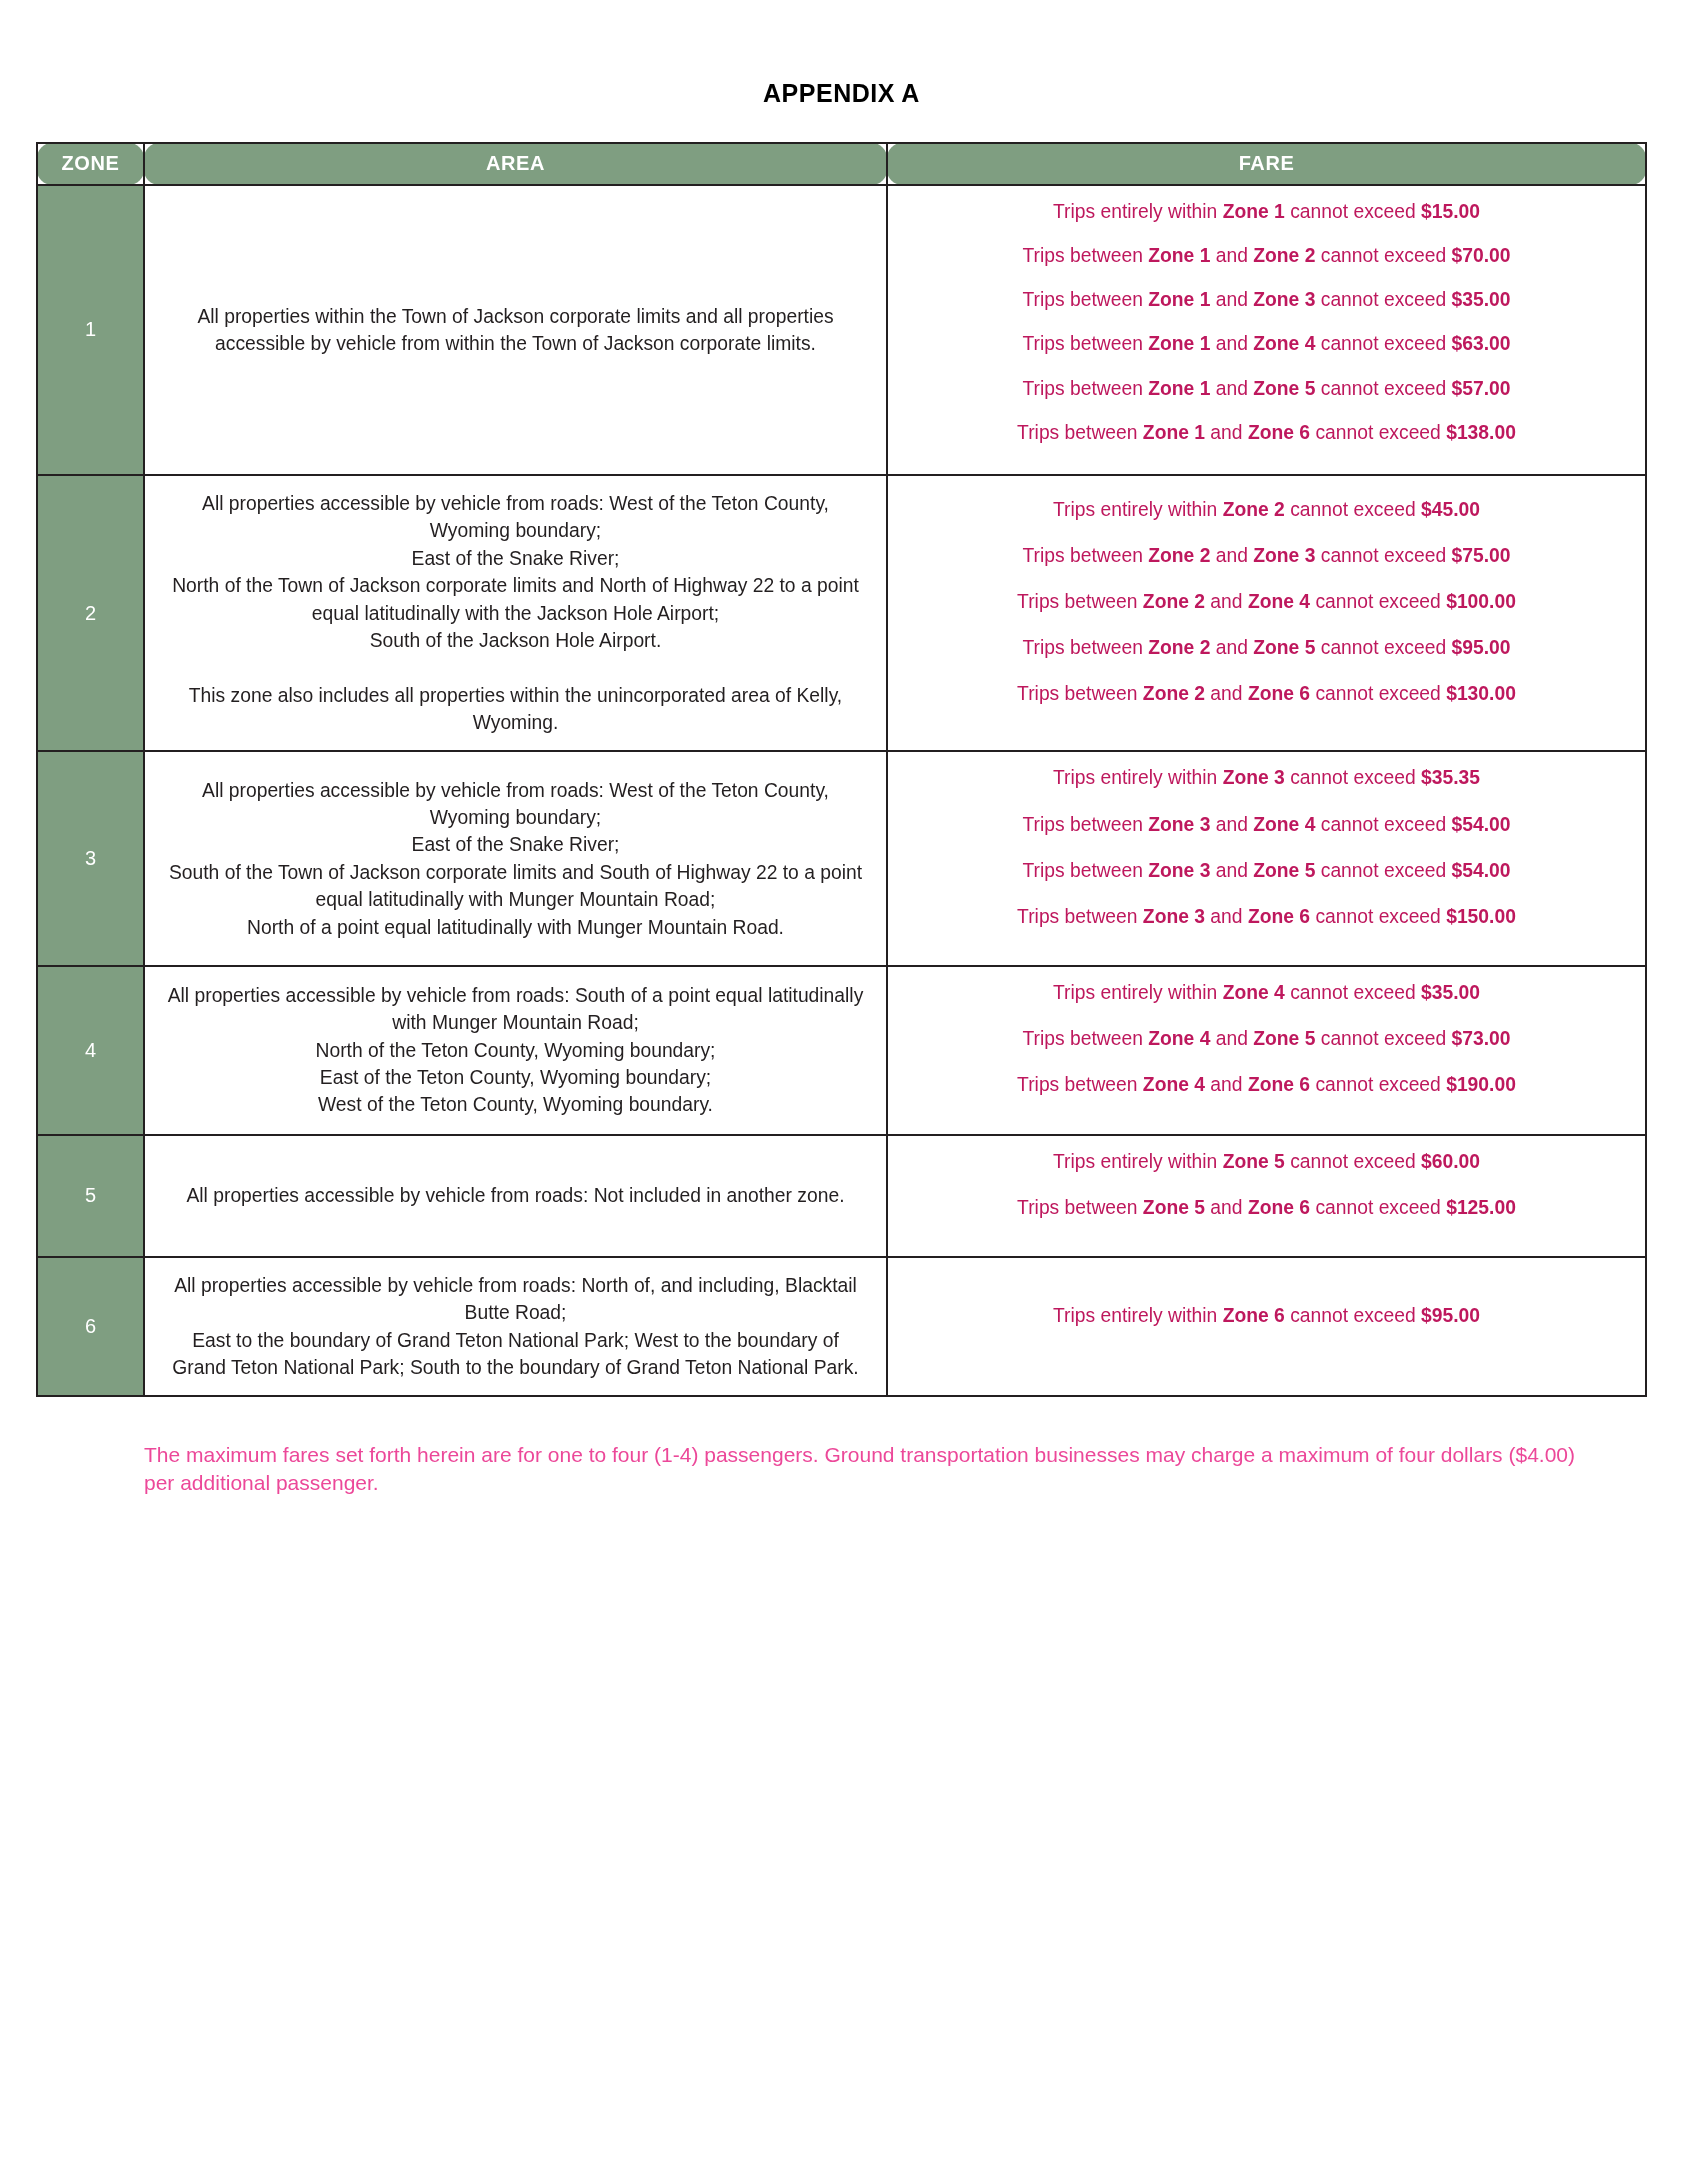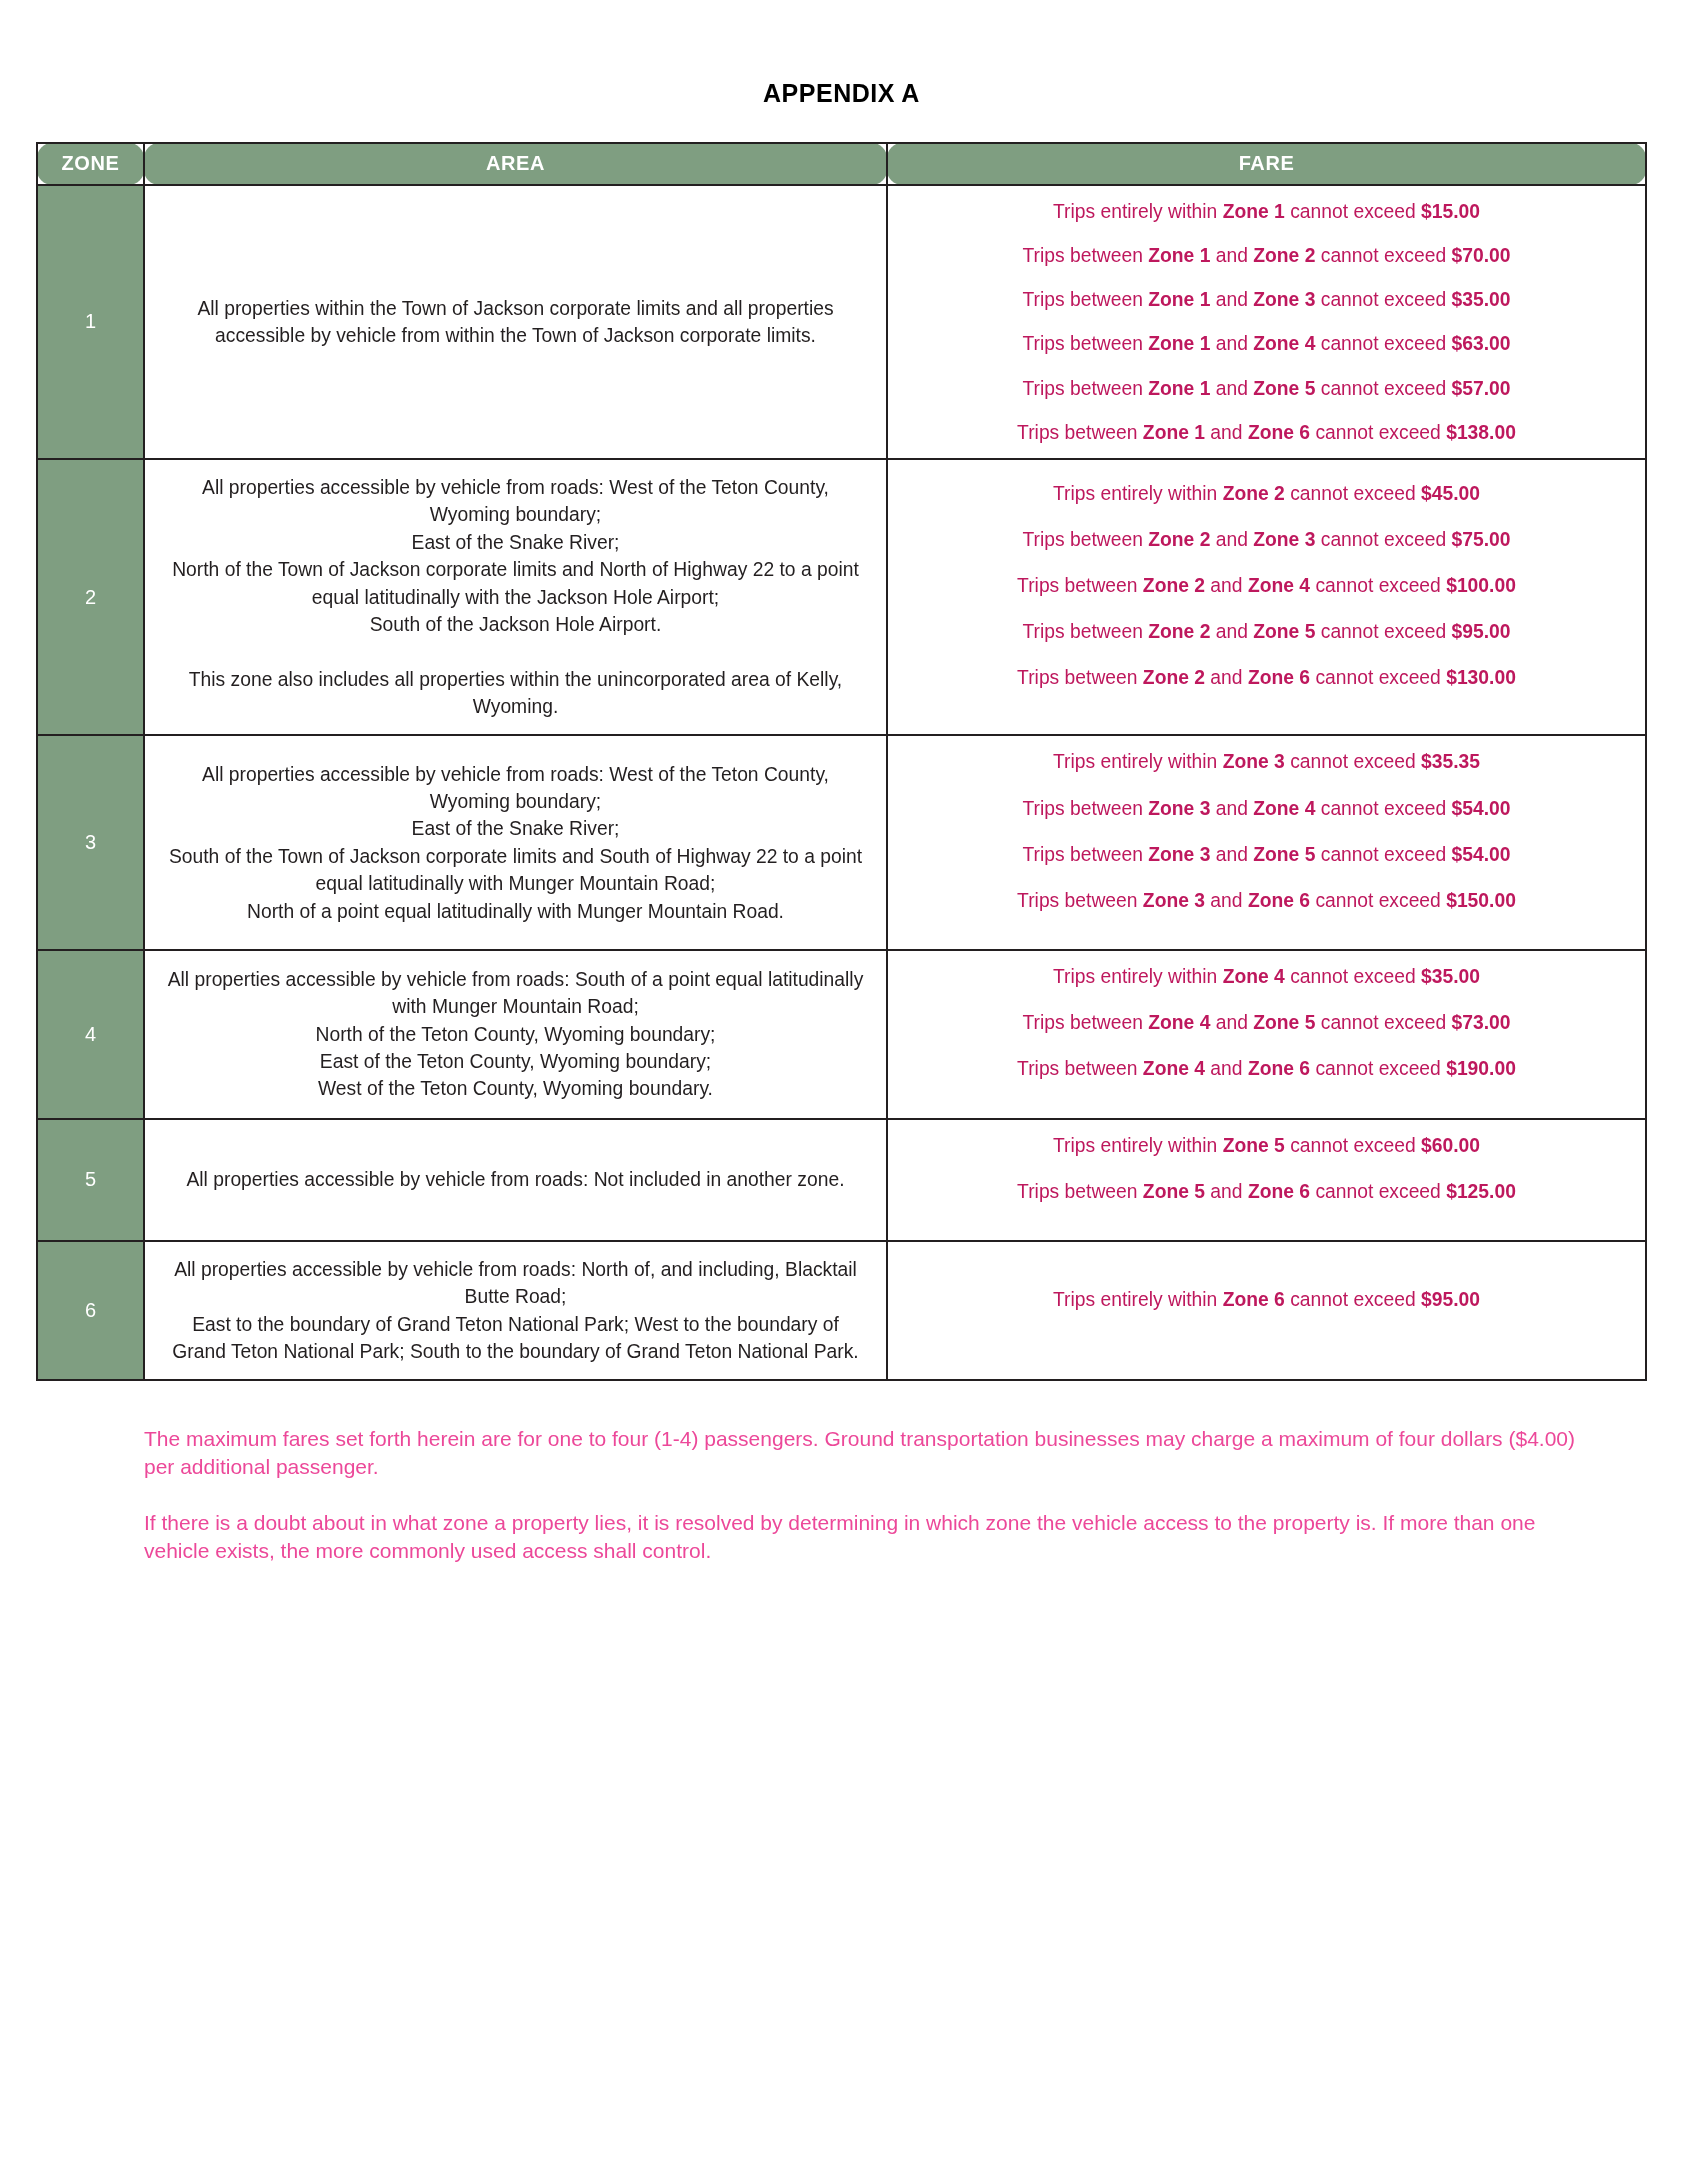--- a/index.html
+++ b/index.html
@@ -79,7 +79,7 @@
     margin: 0 0 21px 0;
     white-space: nowrap;
   }
-  .fare-line:last-child { margin-bottom: 0; }
+  .fare-line:last-child { margin-bottom: 16px; }
   .fare-cell.tight .fare-line { margin-bottom: 23px; }
   .area-para { margin: 0; }
   .area-para + .area-para { margin-top: 1.42em; }

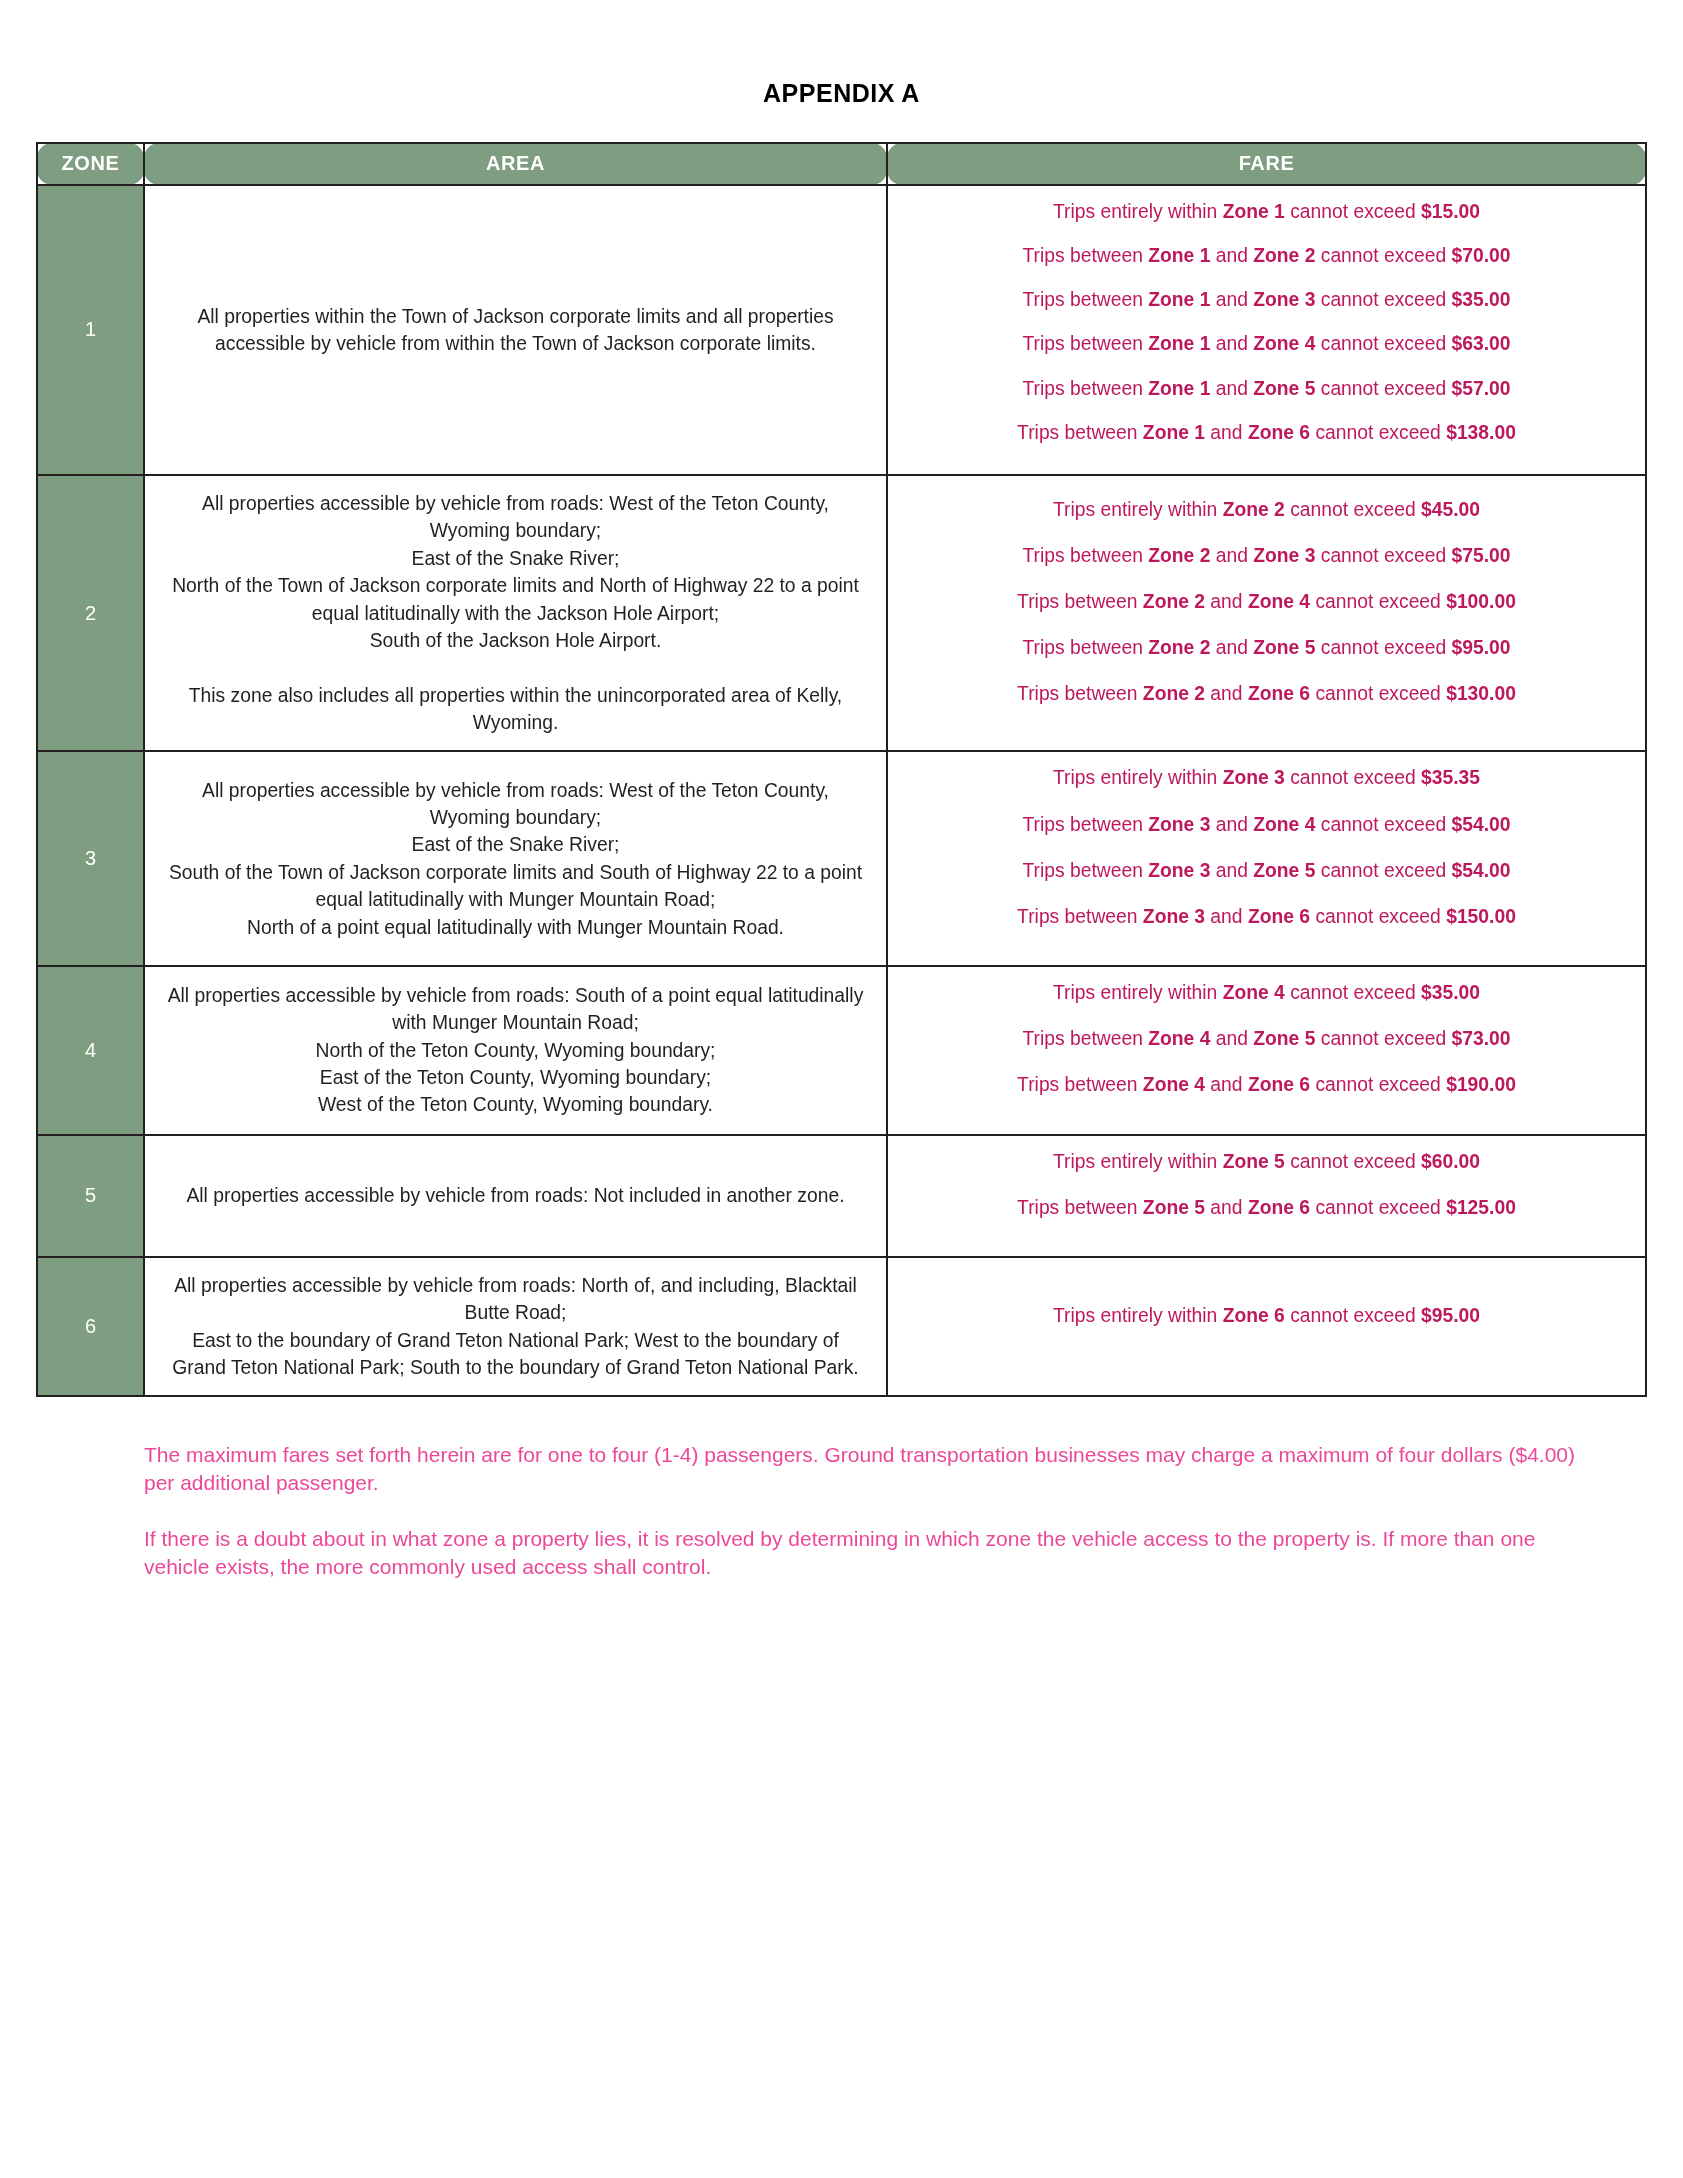--- a/index.html
+++ b/index.html
@@ -194,7 +194,6 @@
 
   <div class="footnotes" id="footnotes">
       <p class="footnote">The maximum fares set forth herein are for one to four (1-4) passengers. Ground transportation businesses may charge a maximum of four dollars ($4.00) per additional passenger.</p>
-      <p class="footnote">If there is a doubt about in what zone a property lies, it is resolved by determining in which zone the vehicle access to the property is. If more than one vehicle exists, the more commonly used access shall control.</p>
     </div>
 
 </div>

